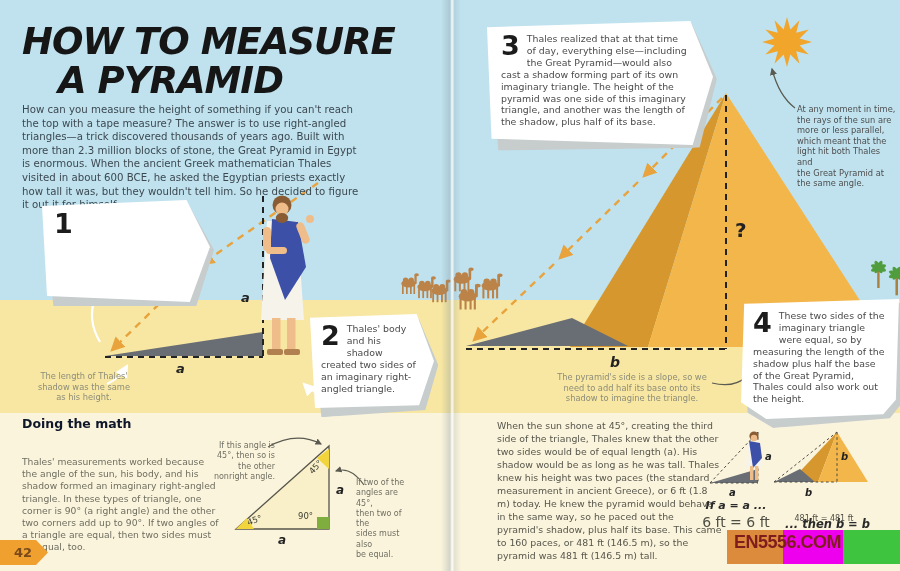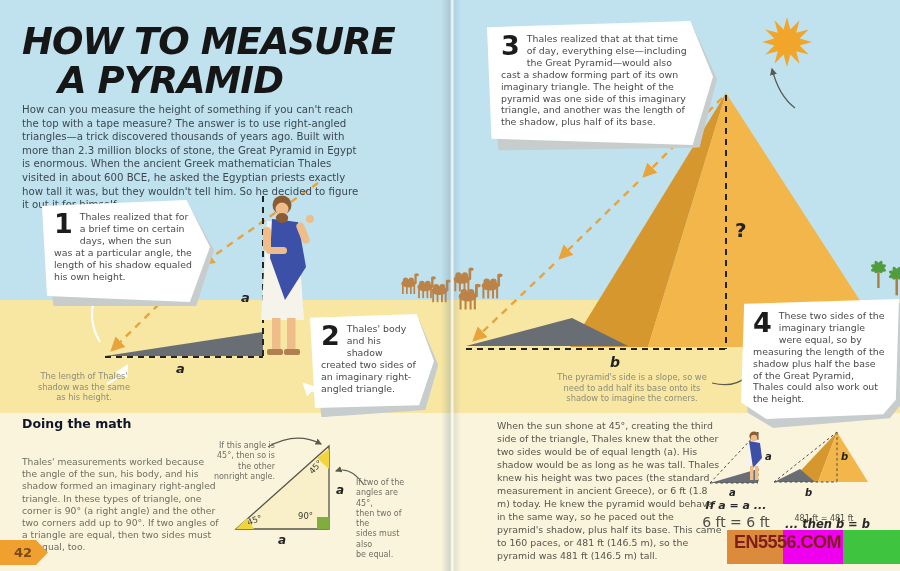--- a/index.html
+++ b/index.html
@@ -246,6 +246,13 @@
     </div>
   </div>
 
+  <div class="abs pre" style="left:797px;top:104px;width:100px;font-size:8.3px;line-height:10.6px;color:#4e4e4e;">At any moment in time,
+the rays of the sun are
+more or less parallel,
+which meant that the
+light hit both Thales and
+the Great Pyramid at
+the same angle.</div>
 
   <div class="abs caption pre" style="left:543px;top:372px;width:178px;">The pyramid's side is a slope, so we
 need to add half its base onto its

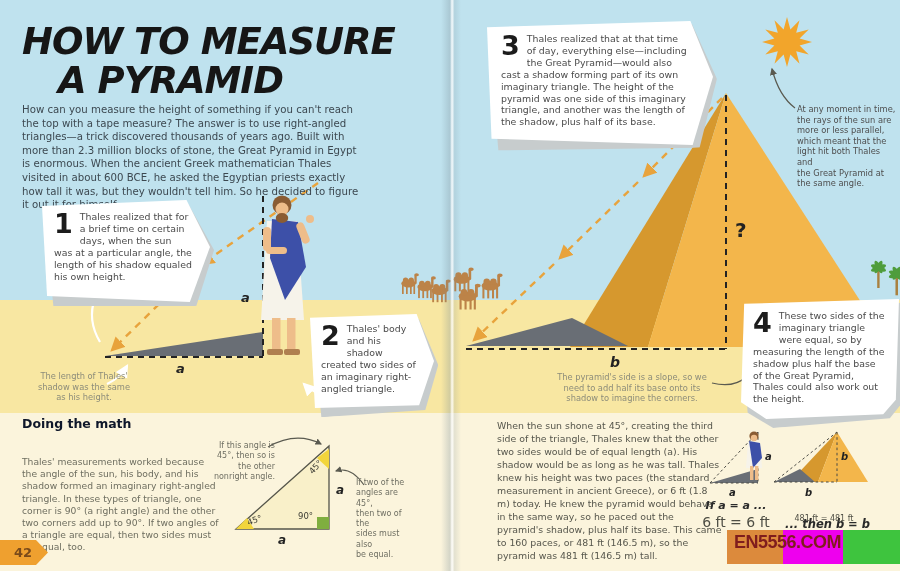--- a/index.html
+++ b/index.html
@@ -181,7 +181,6 @@
     <div class="co-face" style="clip-path:polygon(0% 6%,86% 0%,100% 46%,88% 100%,3% 94%);">
       <div class="co-body">
         <span class="co-num">1</span>
-        <span>Thales realized that for a brief time on certain days, when the sun was at a particular angle, the length of his shadow equaled his own height.</span>
       </div>
     </div>
   </div>

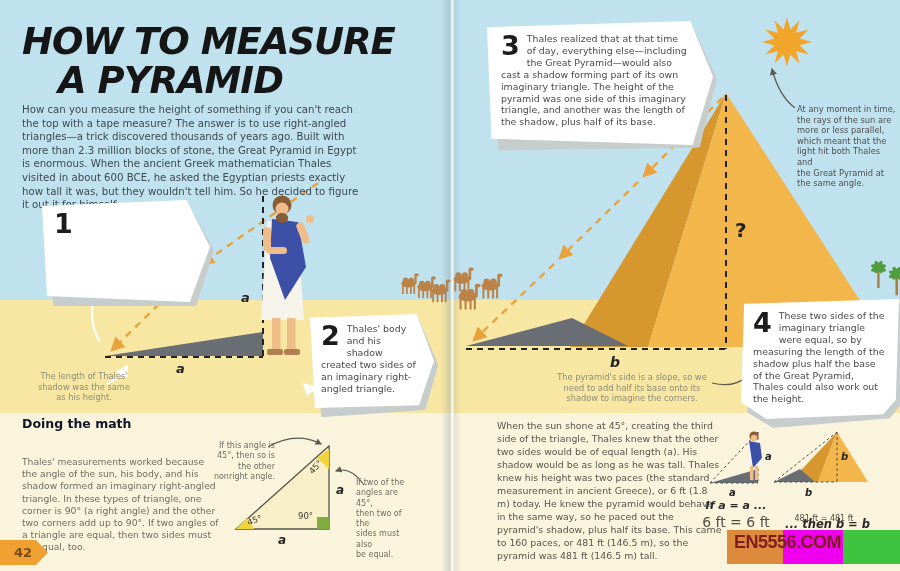--- a/index.html
+++ b/index.html
@@ -255,7 +255,7 @@
 
   <div class="abs caption pre" style="left:543px;top:372px;width:178px;">The pyramid's side is a slope, so we
 need to add half its base onto its
-shadow to imagine the corners.</div>
+shadow to imagine the triangle.</div>
 
   <div class="abs" style="left:735px;top:218px;font-size:20px;font-weight:bold;color:#222;">?</div>
   <div class="abs lbl" style="left:610px;top:354px;font-size:14px;">b</div>

